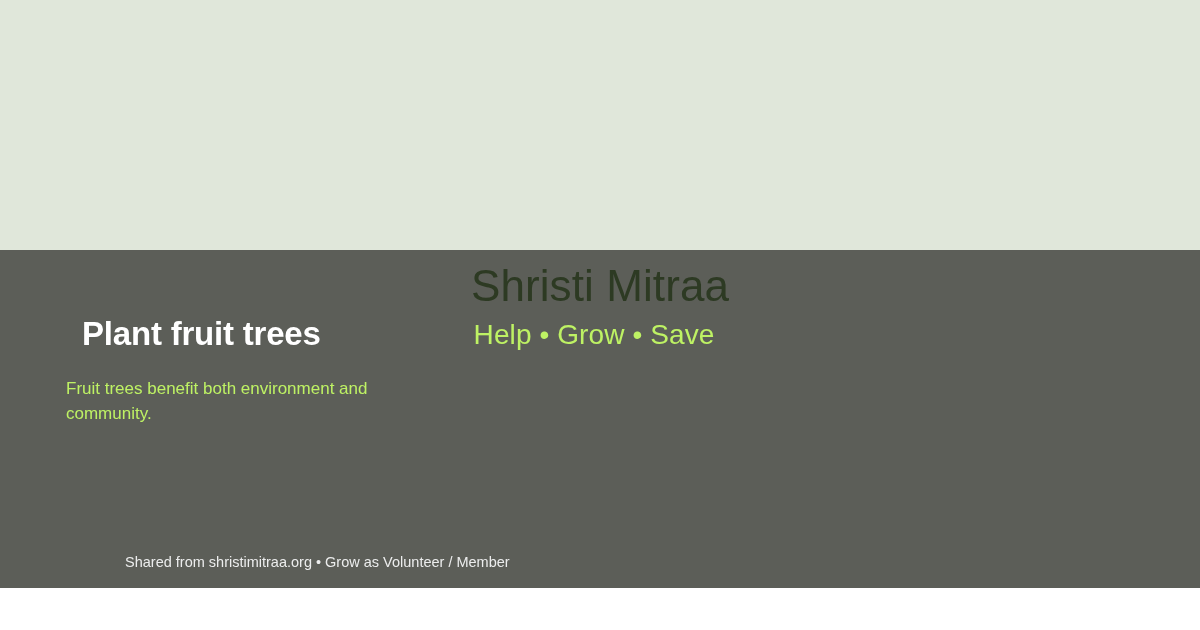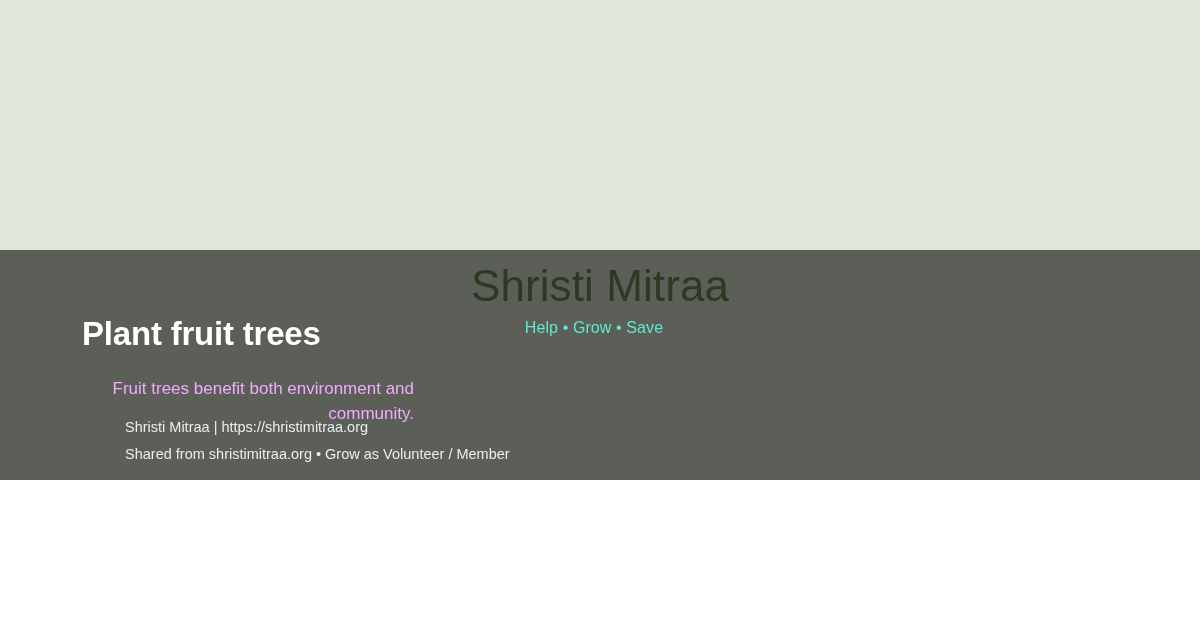--- a/index.html
+++ b/index.html
@@ -17,7 +17,7 @@
   .og-card {
     position: relative;
     width: 1200px;
-    height: 480px;
+    height: 588px;
     overflow: hidden;
     background: #5c5e58;          
   }

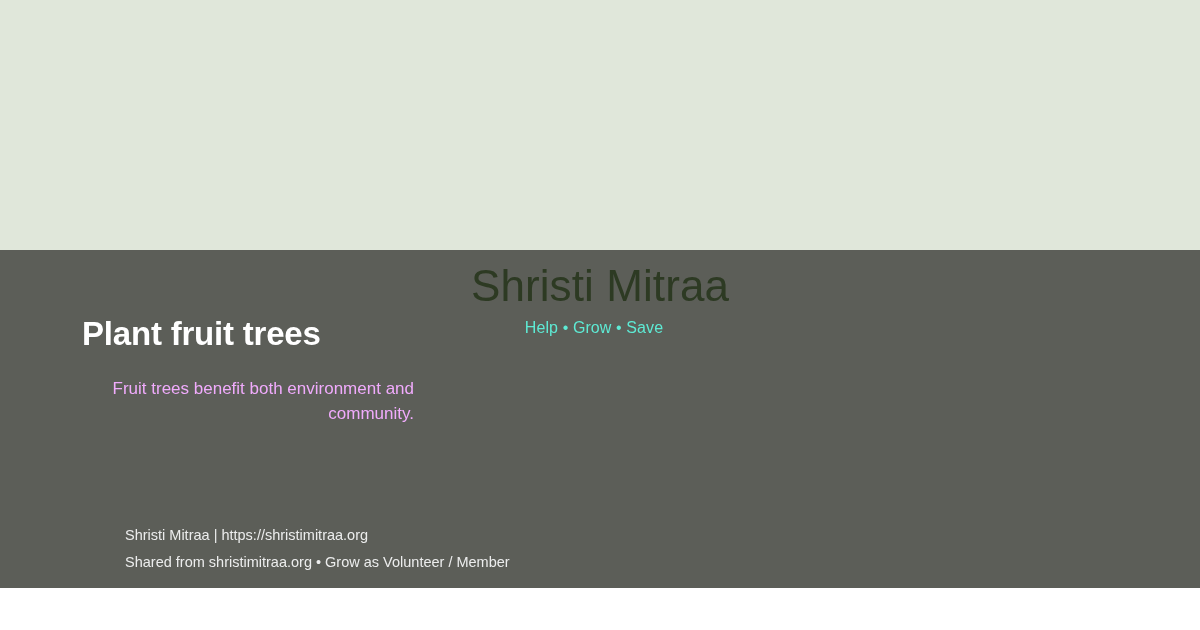--- a/index.html
+++ b/index.html
@@ -62,11 +62,11 @@
   }
   .brand-tagline {
     display: block;
-    font-size: 16px;
+    font-size: 28px;
     font-weight: 400;
     line-height: 1.2;
     letter-spacing: 0.1px;
-    color: #5eead4;
+    color: #bef264;
     margin: 8px 12px 0 0;
   }
 

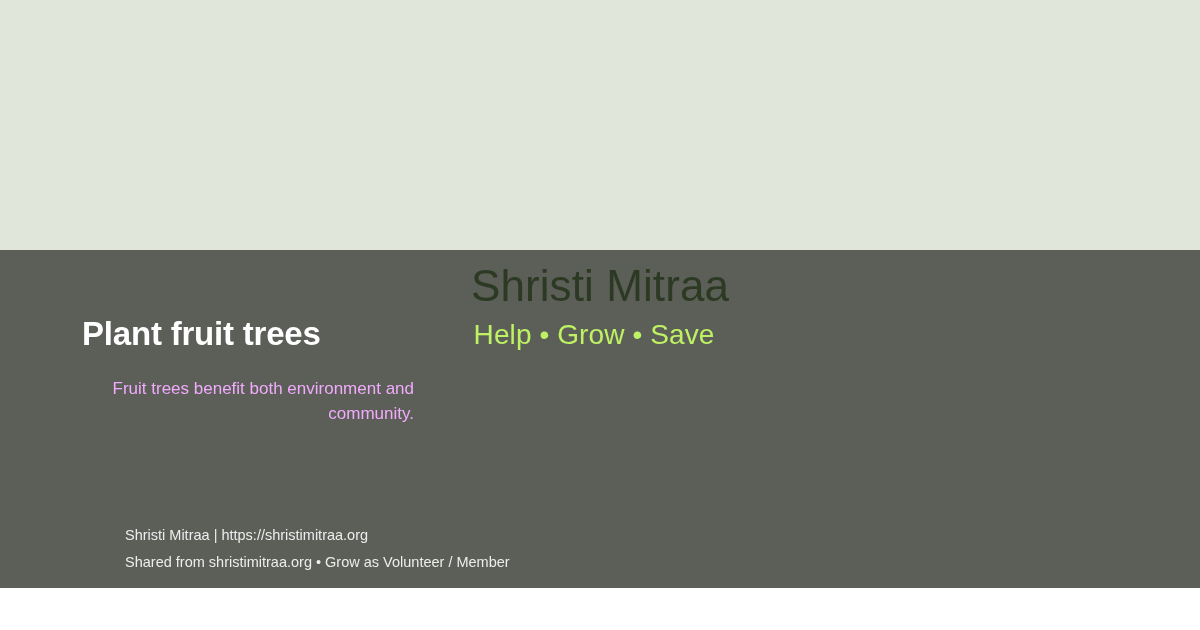--- a/index.html
+++ b/index.html
@@ -90,9 +90,8 @@
     font-size: 17px;
     font-weight: 400;
     line-height: 1.52;
-    color: #f0abfc;
+    color: #bef264;
     max-width: 348px;
-    text-align: right;
   }
 
   

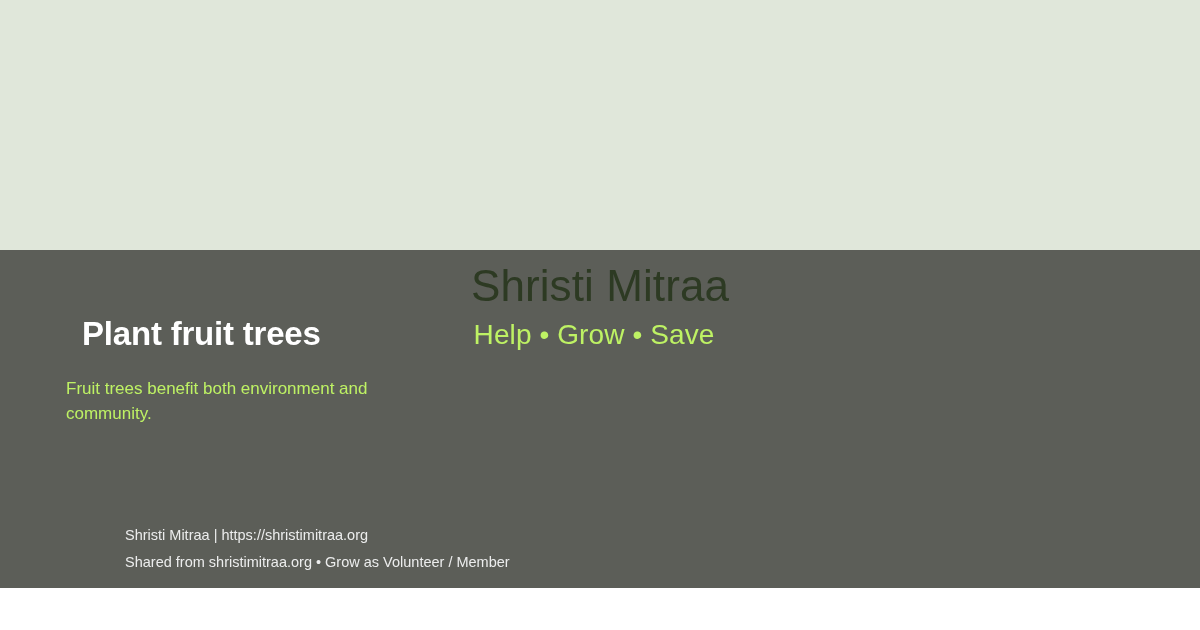--- a/index.html
+++ b/index.html
@@ -131,7 +131,6 @@
   </div>
 
   <div class="footer-block">
-    <span class="footer-line">Shristi Mitraa | https://shristimitraa.org</span>
     <span class="footer-line">Shared from shristimitraa.org • Grow as Volunteer / Member</span>
   </div>
 

